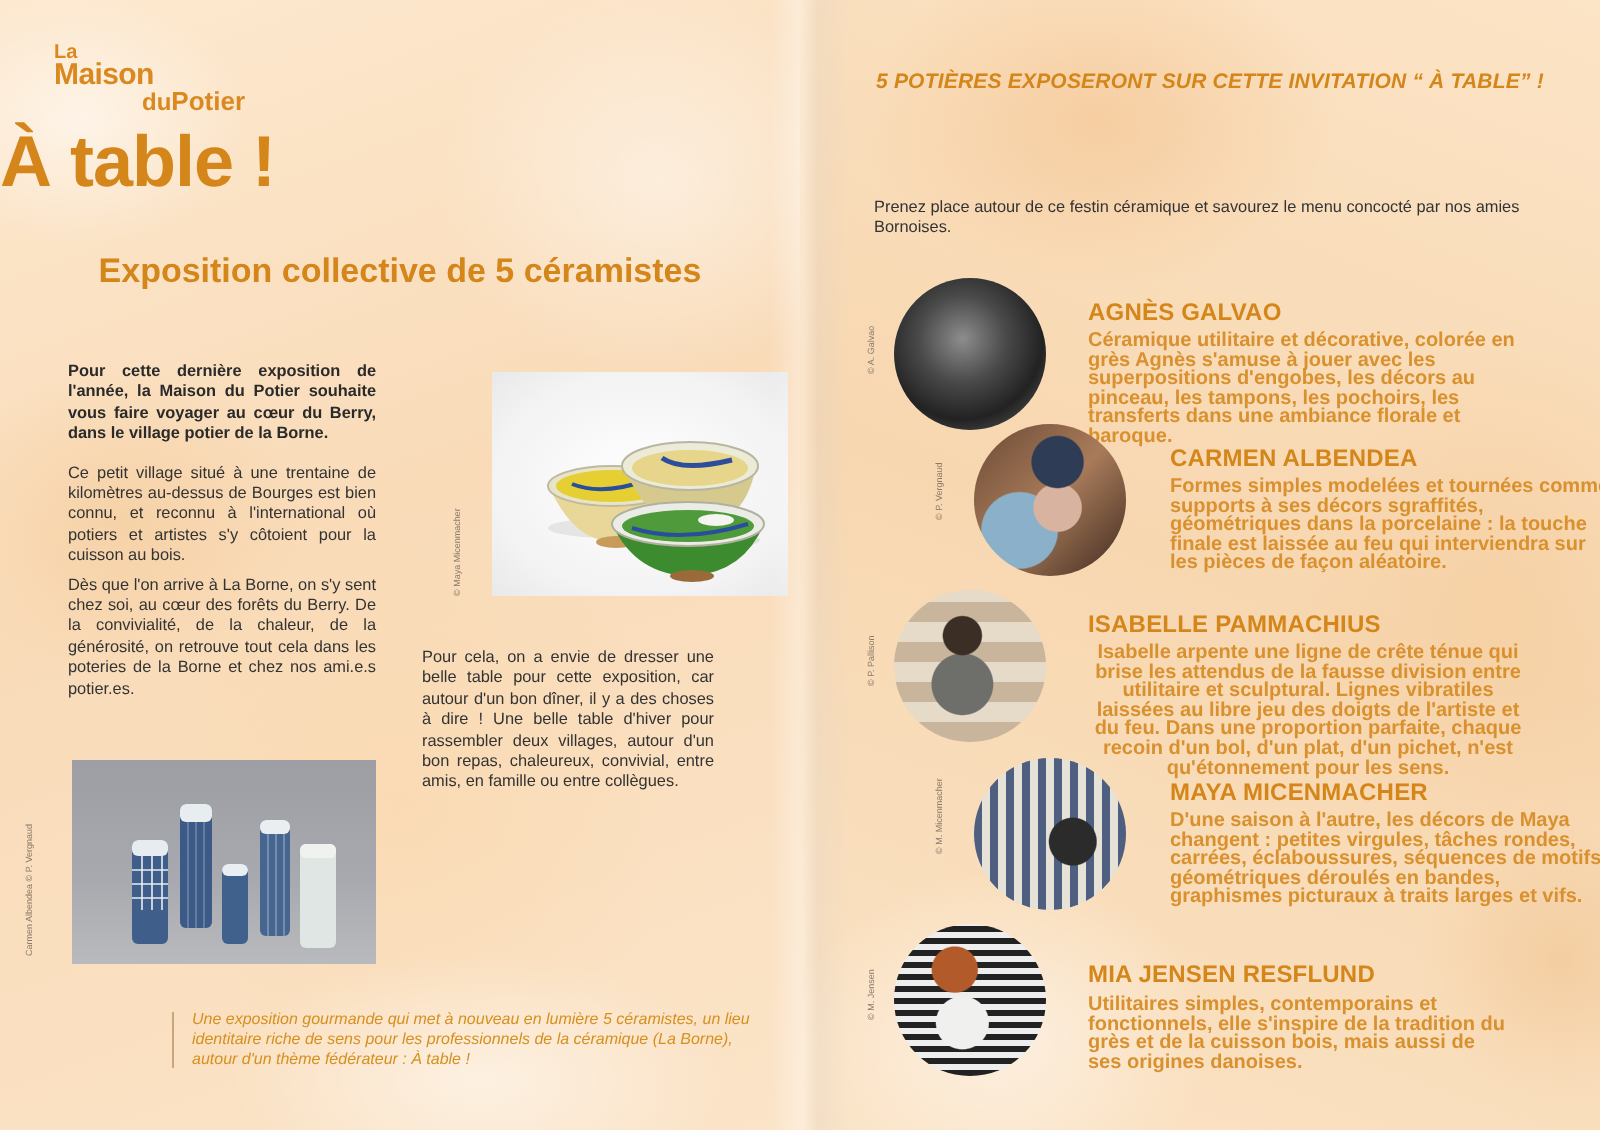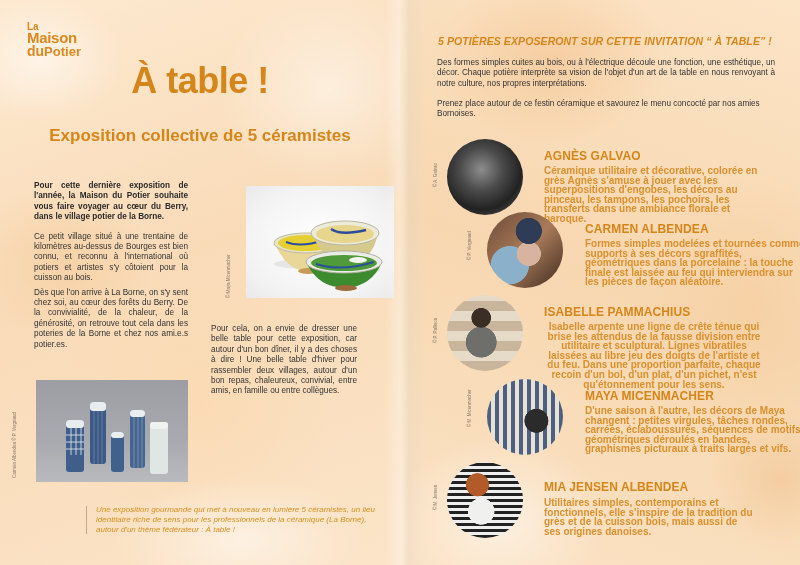--- a/index.html
+++ b/index.html
@@ -38,7 +38,7 @@
   .logo .l1 { font-size: 10px; }
   .logo .l2 { font-size: 15px; letter-spacing: -0.3px; }
   .logo .l3 { font-size: 13px; }
-  .logo .l3 small { font-size: 14px; }
+  .logo .l3 small { font-size: 12px; margin-left: 44px; }
 
   .kicker { position: absolute; left: 125px; top: 36px; width: 150px; text-align: center;
     color: #d9902e; font-size: 14px; font-weight: 400; letter-spacing: 0.1px; }

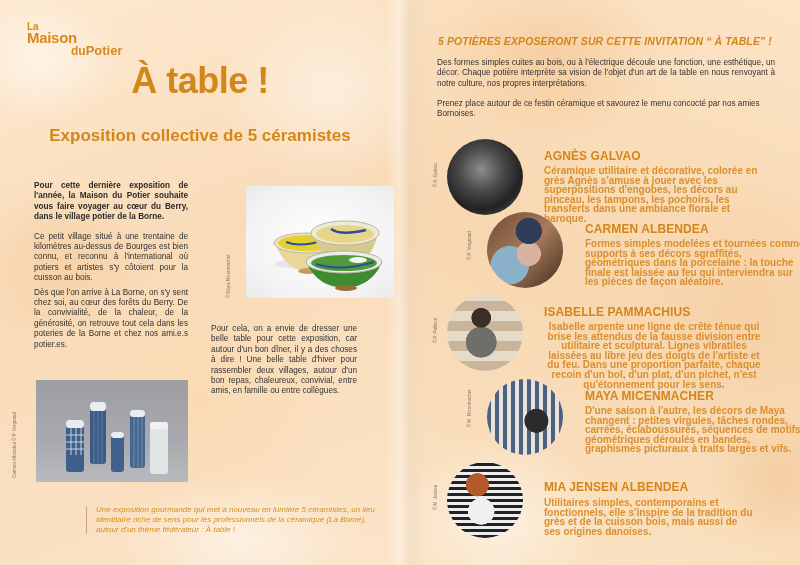--- a/index.html
+++ b/index.html
@@ -42,7 +42,7 @@
 
   .kicker { position: absolute; left: 125px; top: 36px; width: 150px; text-align: center;
     color: #d9902e; font-size: 14px; font-weight: 400; letter-spacing: 0.1px; }
-  .title { position: absolute; left: 0; width: 400px; top: 60px; text-align: center;
+  .title { position: absolute; left: 0; width: 400px; top: 60px; text-align: left;
     color: #d4861a; font-weight: 700; font-size: 36px; letter-spacing: -0.5px; }
   .dates { position: absolute; left: 0; width: 400px; top: 104px; text-align: center;
     color: #d4861a; font-weight: 700; font-size: 16.5px; letter-spacing: -0.3px; }

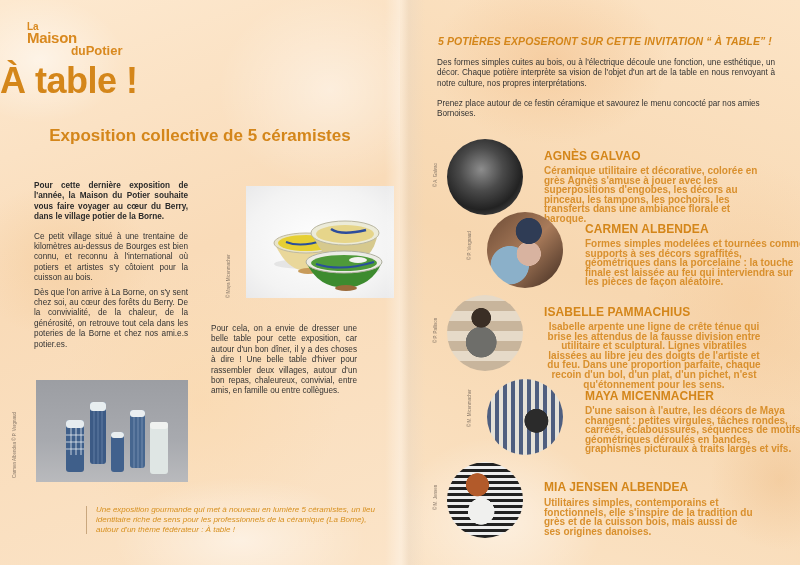--- a/index.html
+++ b/index.html
@@ -210,7 +210,6 @@
   <div class="page page-right"></div>
 
   <div class="r-heading">5 POTIÈRES EXPOSERONT SUR CETTE INVITATION “ À TABLE” !</div>
-  <div class="r-para p1">Des formes simples cuites au bois, ou à l'électrique découle une fonction, une esthétique, un décor. Chaque potière interprète sa vision de l'objet d'un art de la table en nous renvoyant à notre culture, nos propres interprétations.</div>
   <div class="r-para p2">Prenez place autour de ce festin céramique et savourez le menu concocté par nos amies Bornoises.</div>
 
   <div class="potter p-agnes">

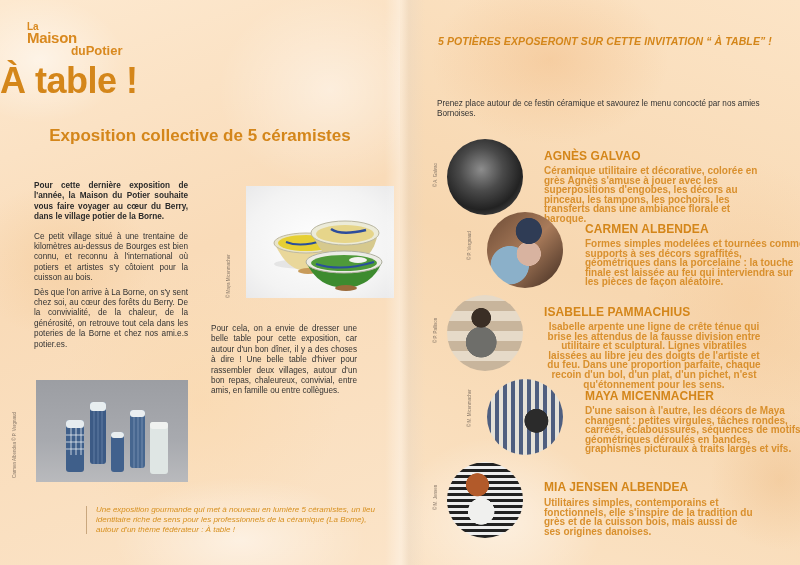--- a/index.html
+++ b/index.html
@@ -243,7 +243,7 @@
   <div class="potter p-mia">
     <div class="avatar av-mia"></div>
     <div class="pcredit">© M. Jensen</div>
-    <div class="name">MIA JENSEN ALBENDEA</div>
+    <div class="name">MIA JENSEN RESFLUND</div>
     <div class="desc">Utilitaires simples, contemporains et fonctionnels, elle s'inspire de la tradition du grès et de la cuisson bois, mais aussi de ses origines danoises.</div>
   </div>
 

